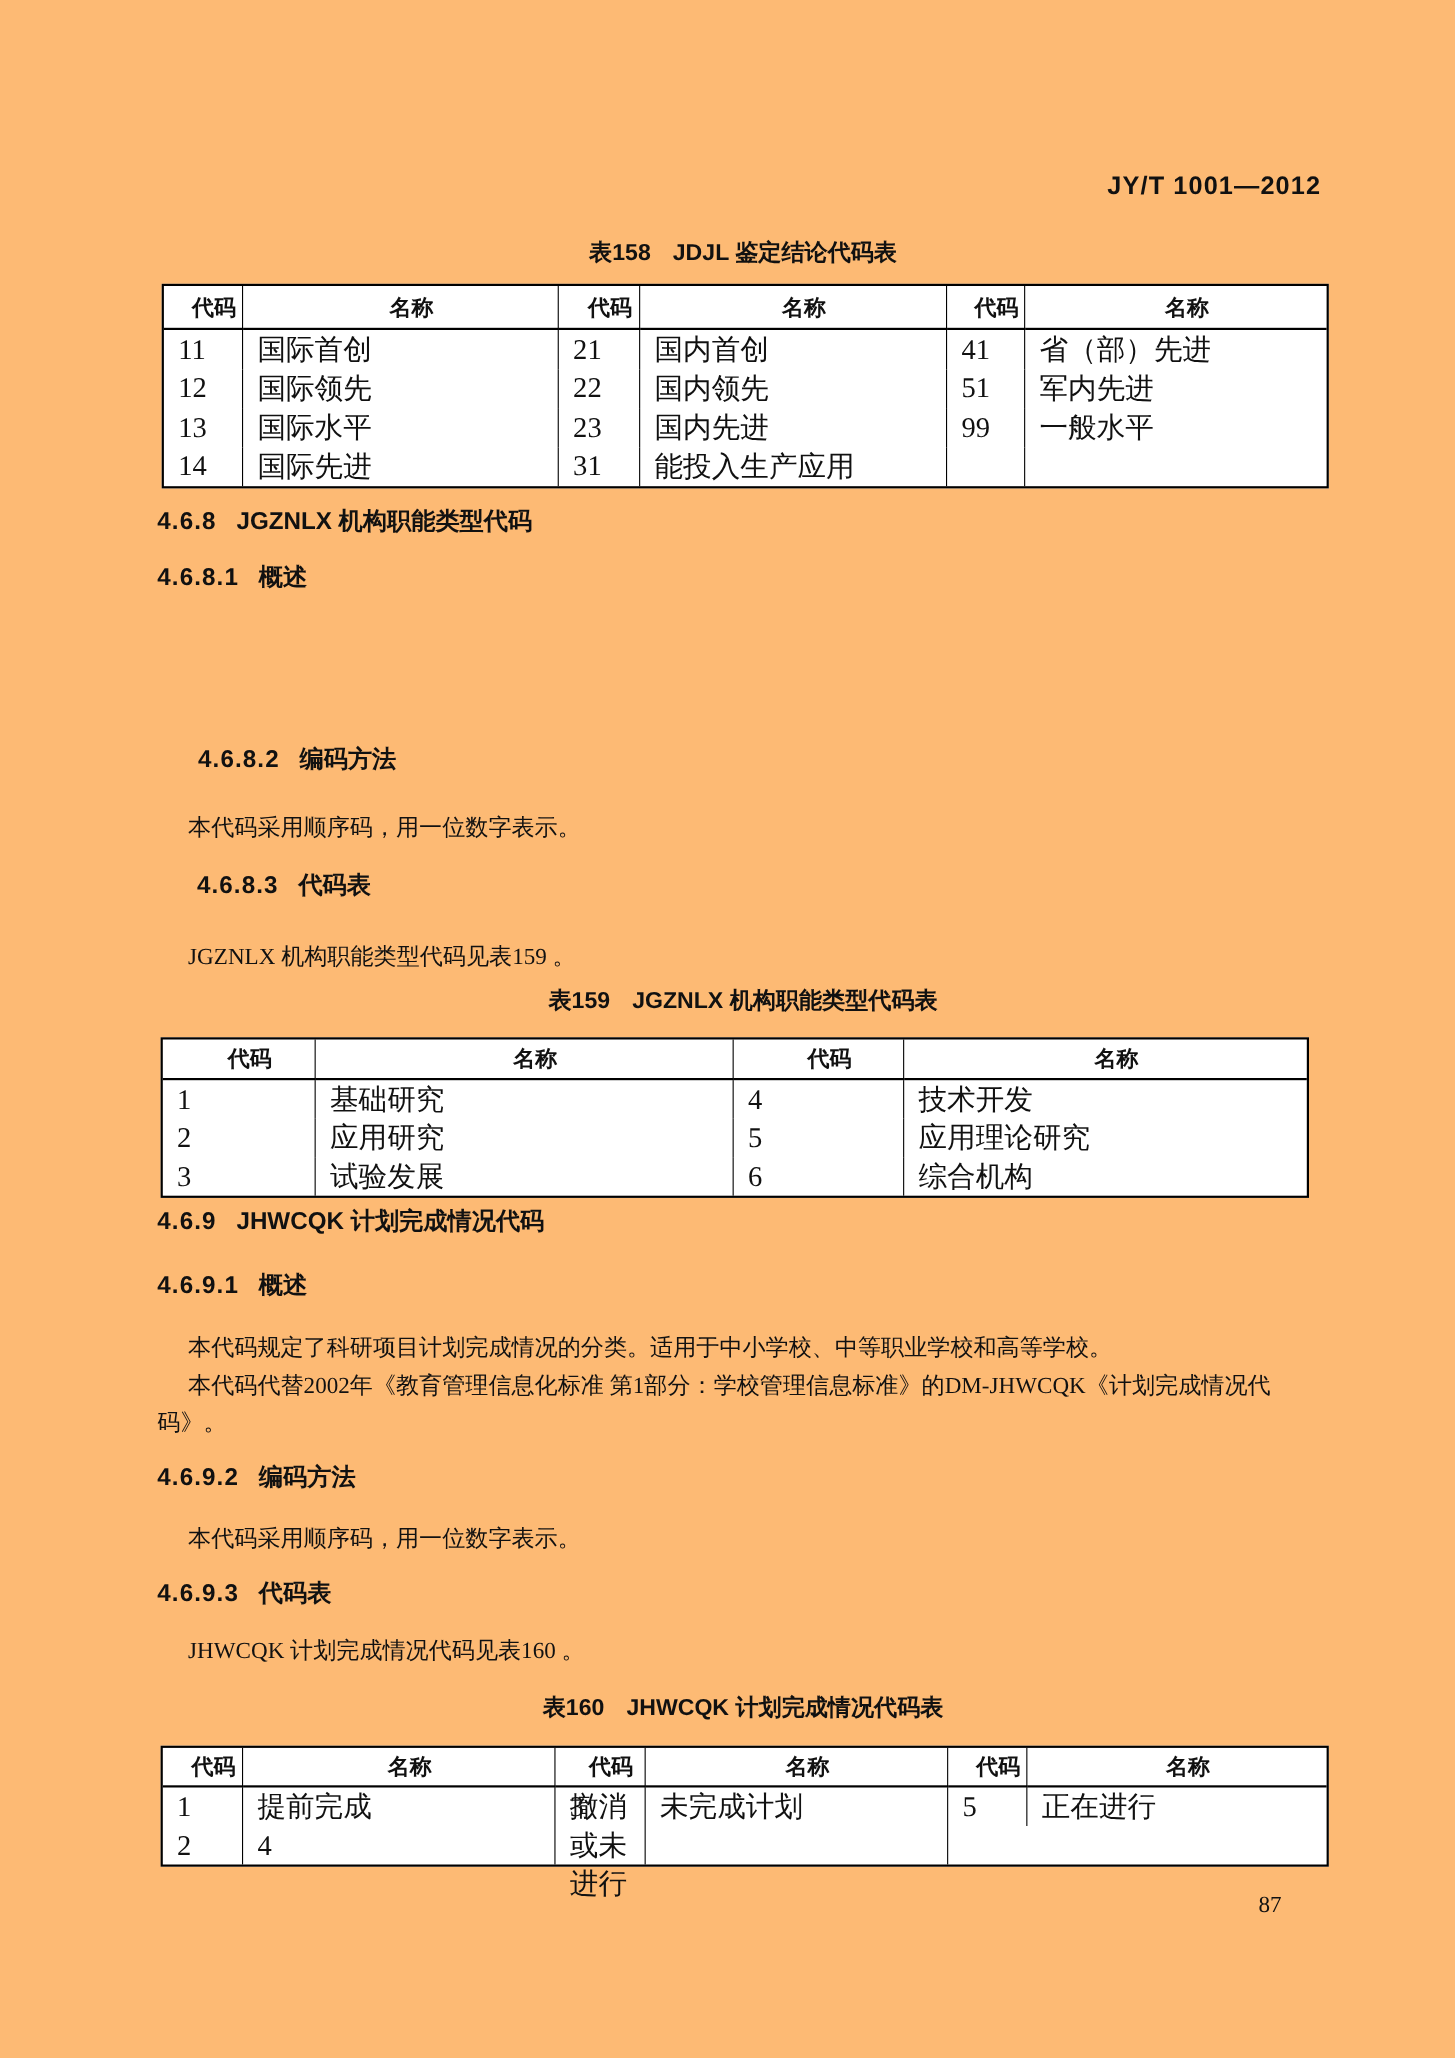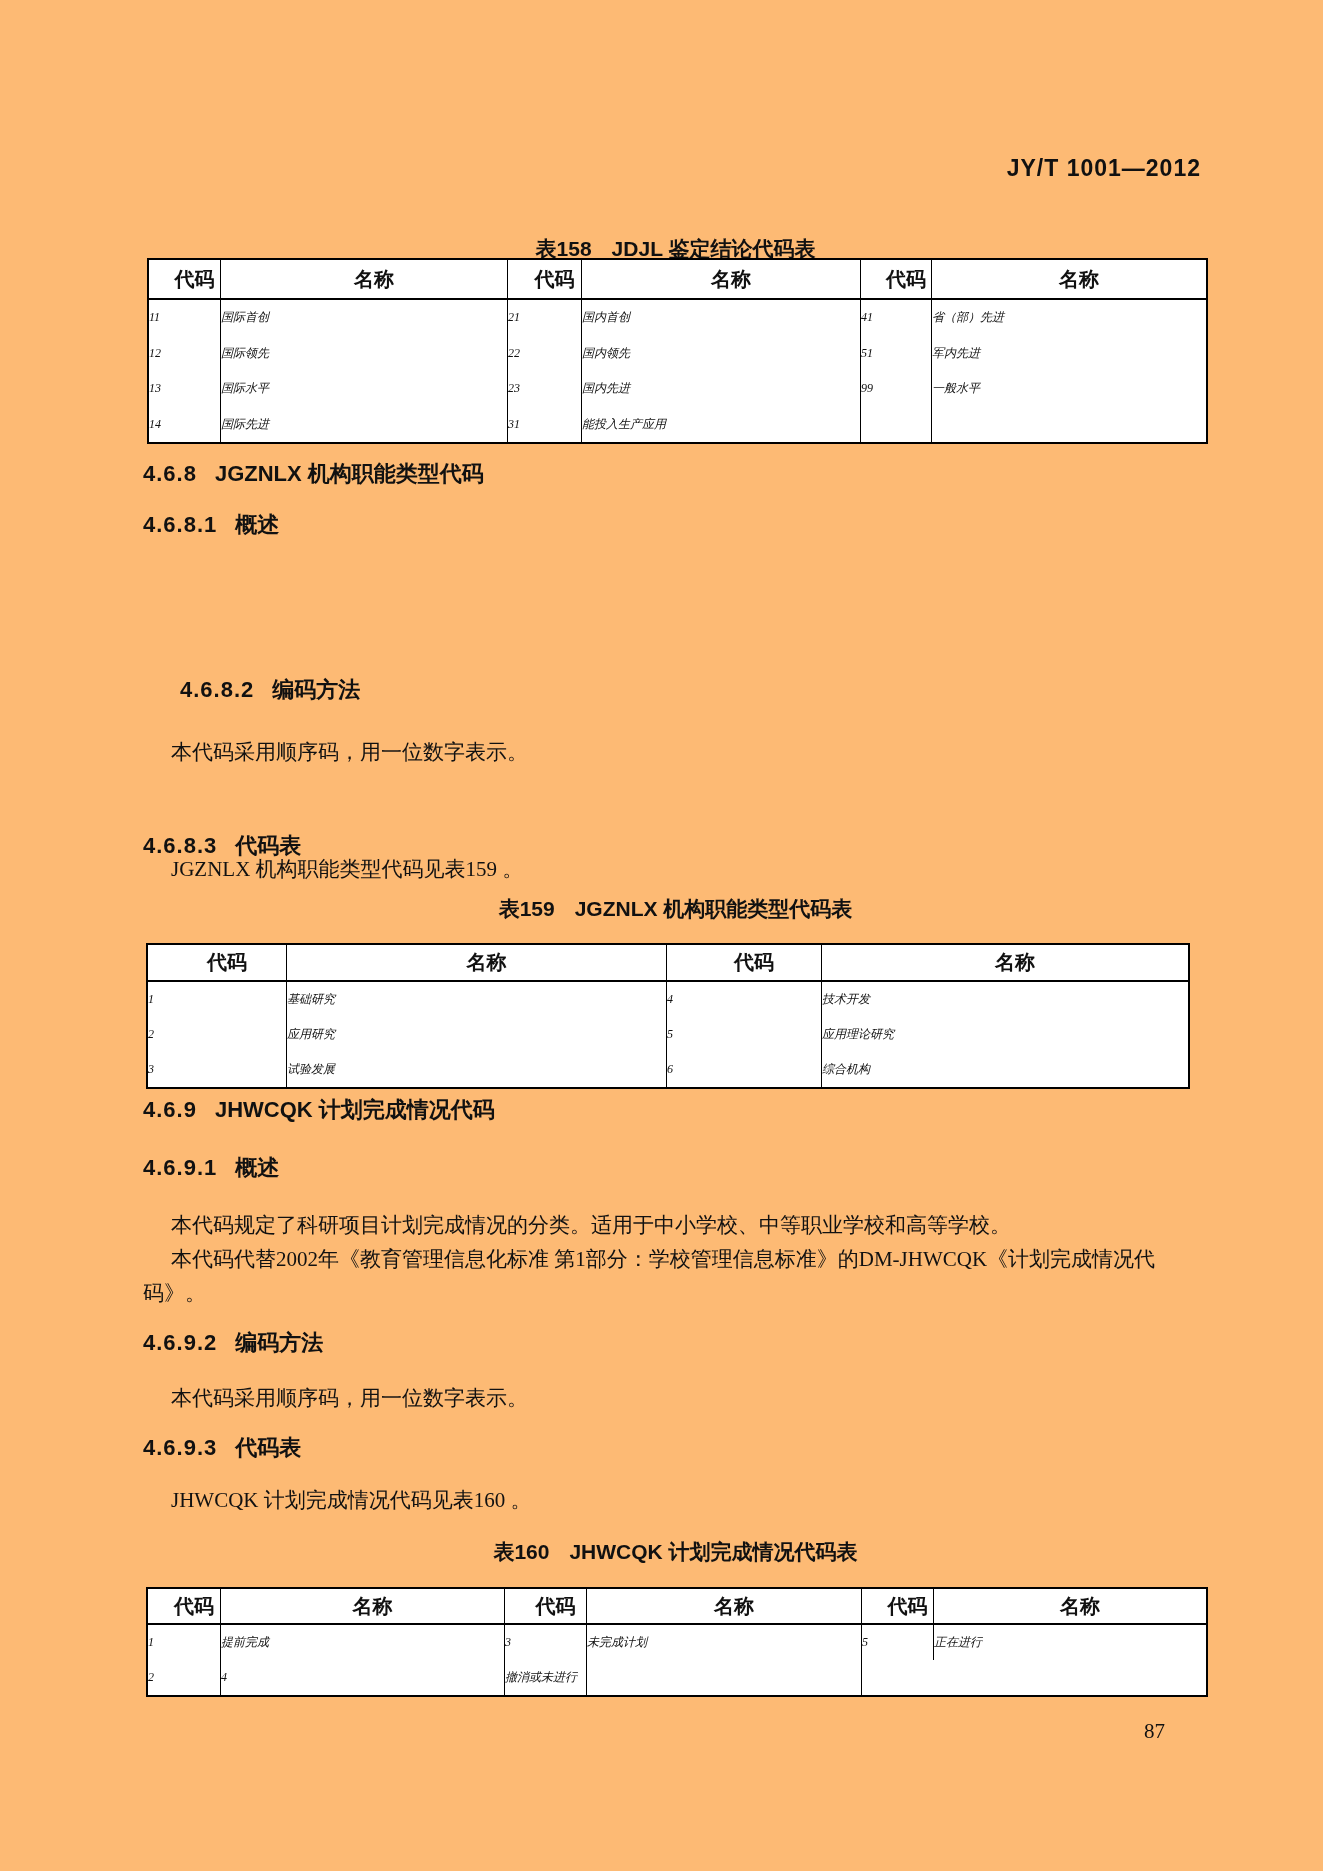--- a/index.html
+++ b/index.html
@@ -52,7 +52,7 @@
 
   <div class="std-code">JY/T 1001—2012</div>
 
-  <div class="tbl-title" style="top:215px;margin-top:20px;">
+  <div class="tbl-title" style="top:215px;">
     <span class="num">表158</span><span>JDJL 鉴定结论代码表</span>
   </div>
 

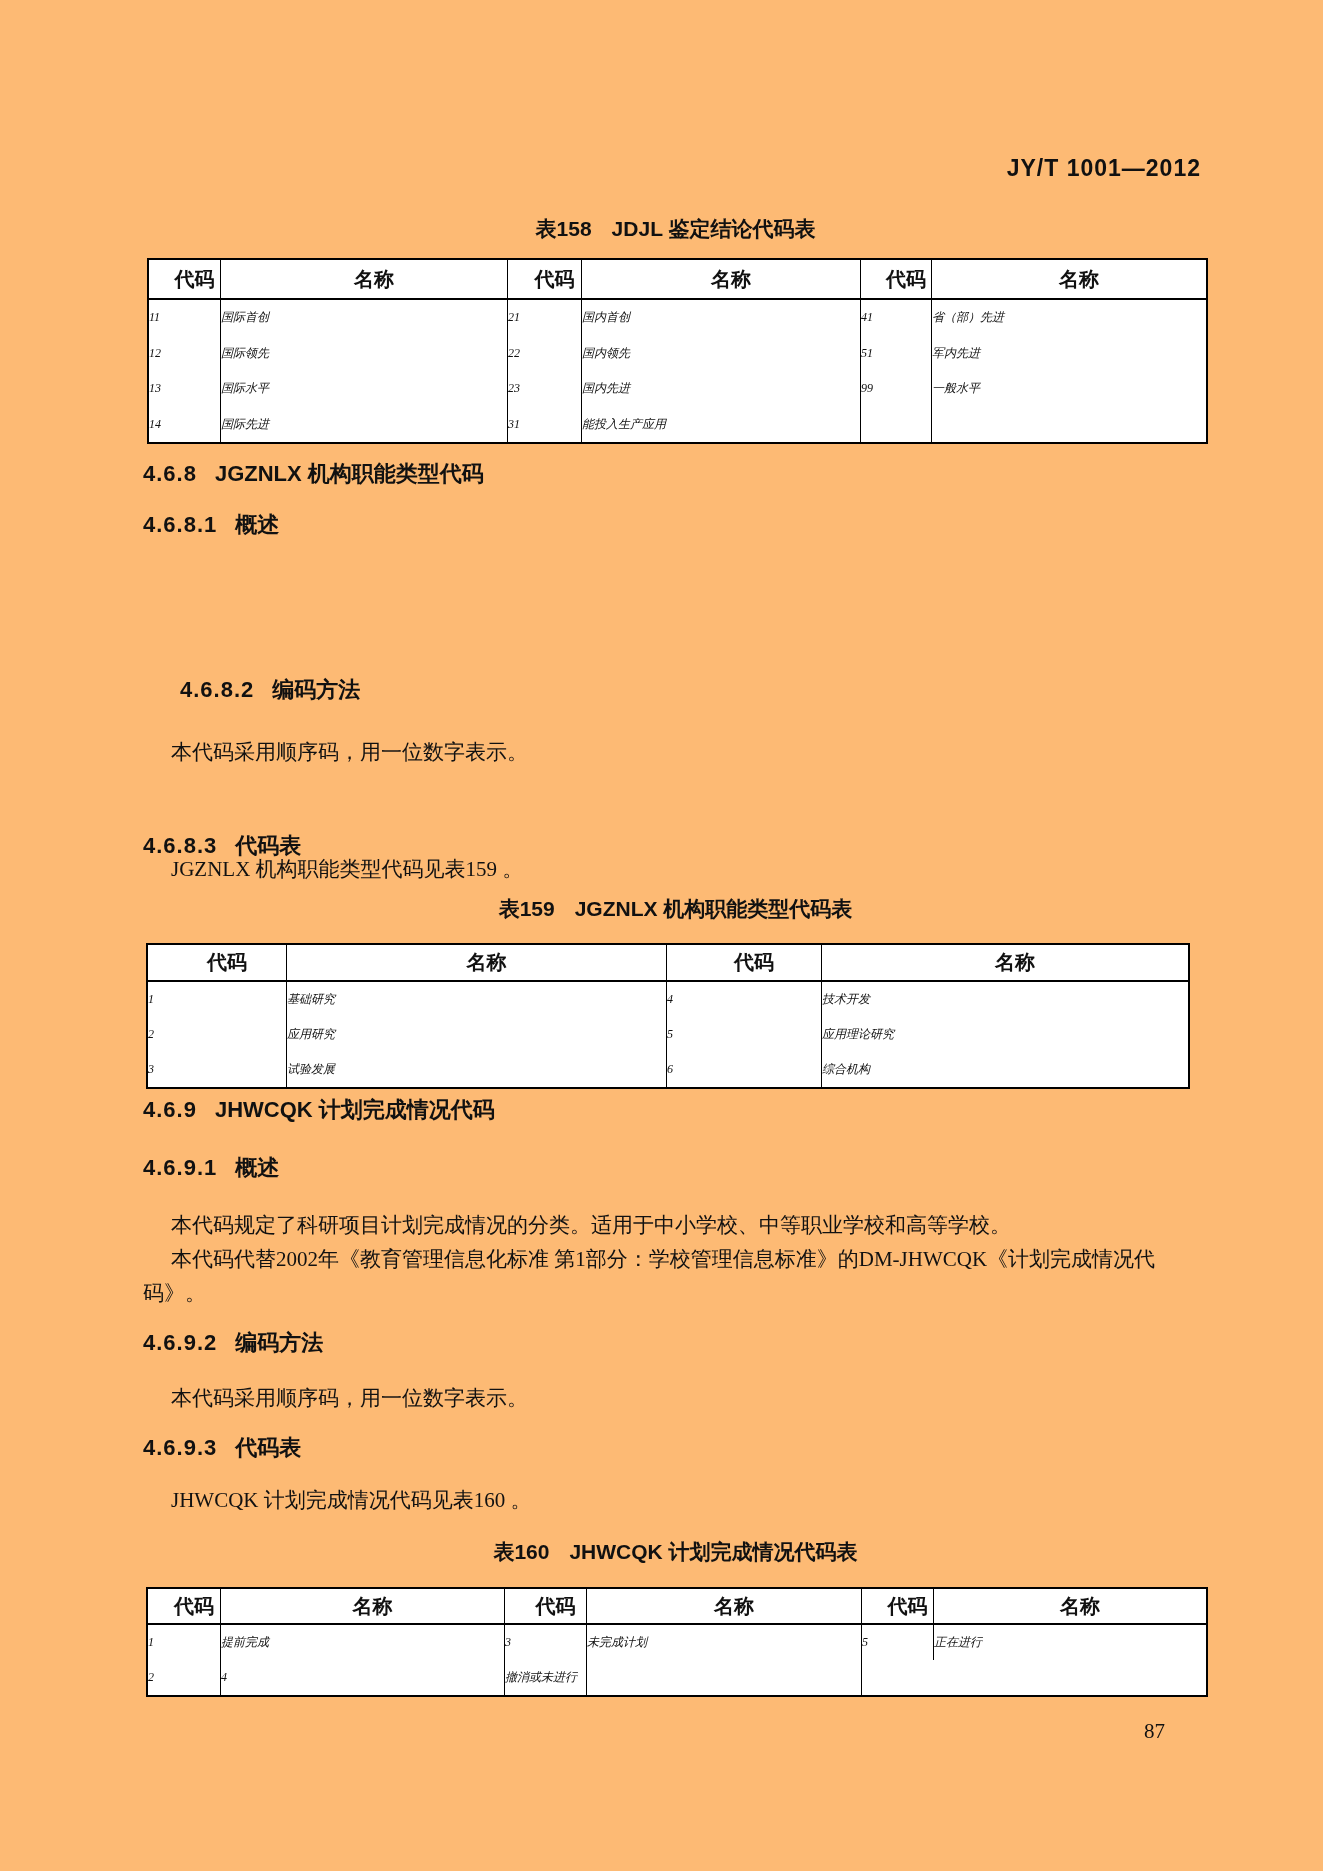--- a/index.html
+++ b/index.html
@@ -38,7 +38,7 @@
   }
   .dc {
     border-right:1px solid #000; display:flex; align-items:center;
-    font-size:12px;font-style:italic;
+    padding-left:13px; font-size:26px;
   }
   .last { border-right:none; }
   .page-num {

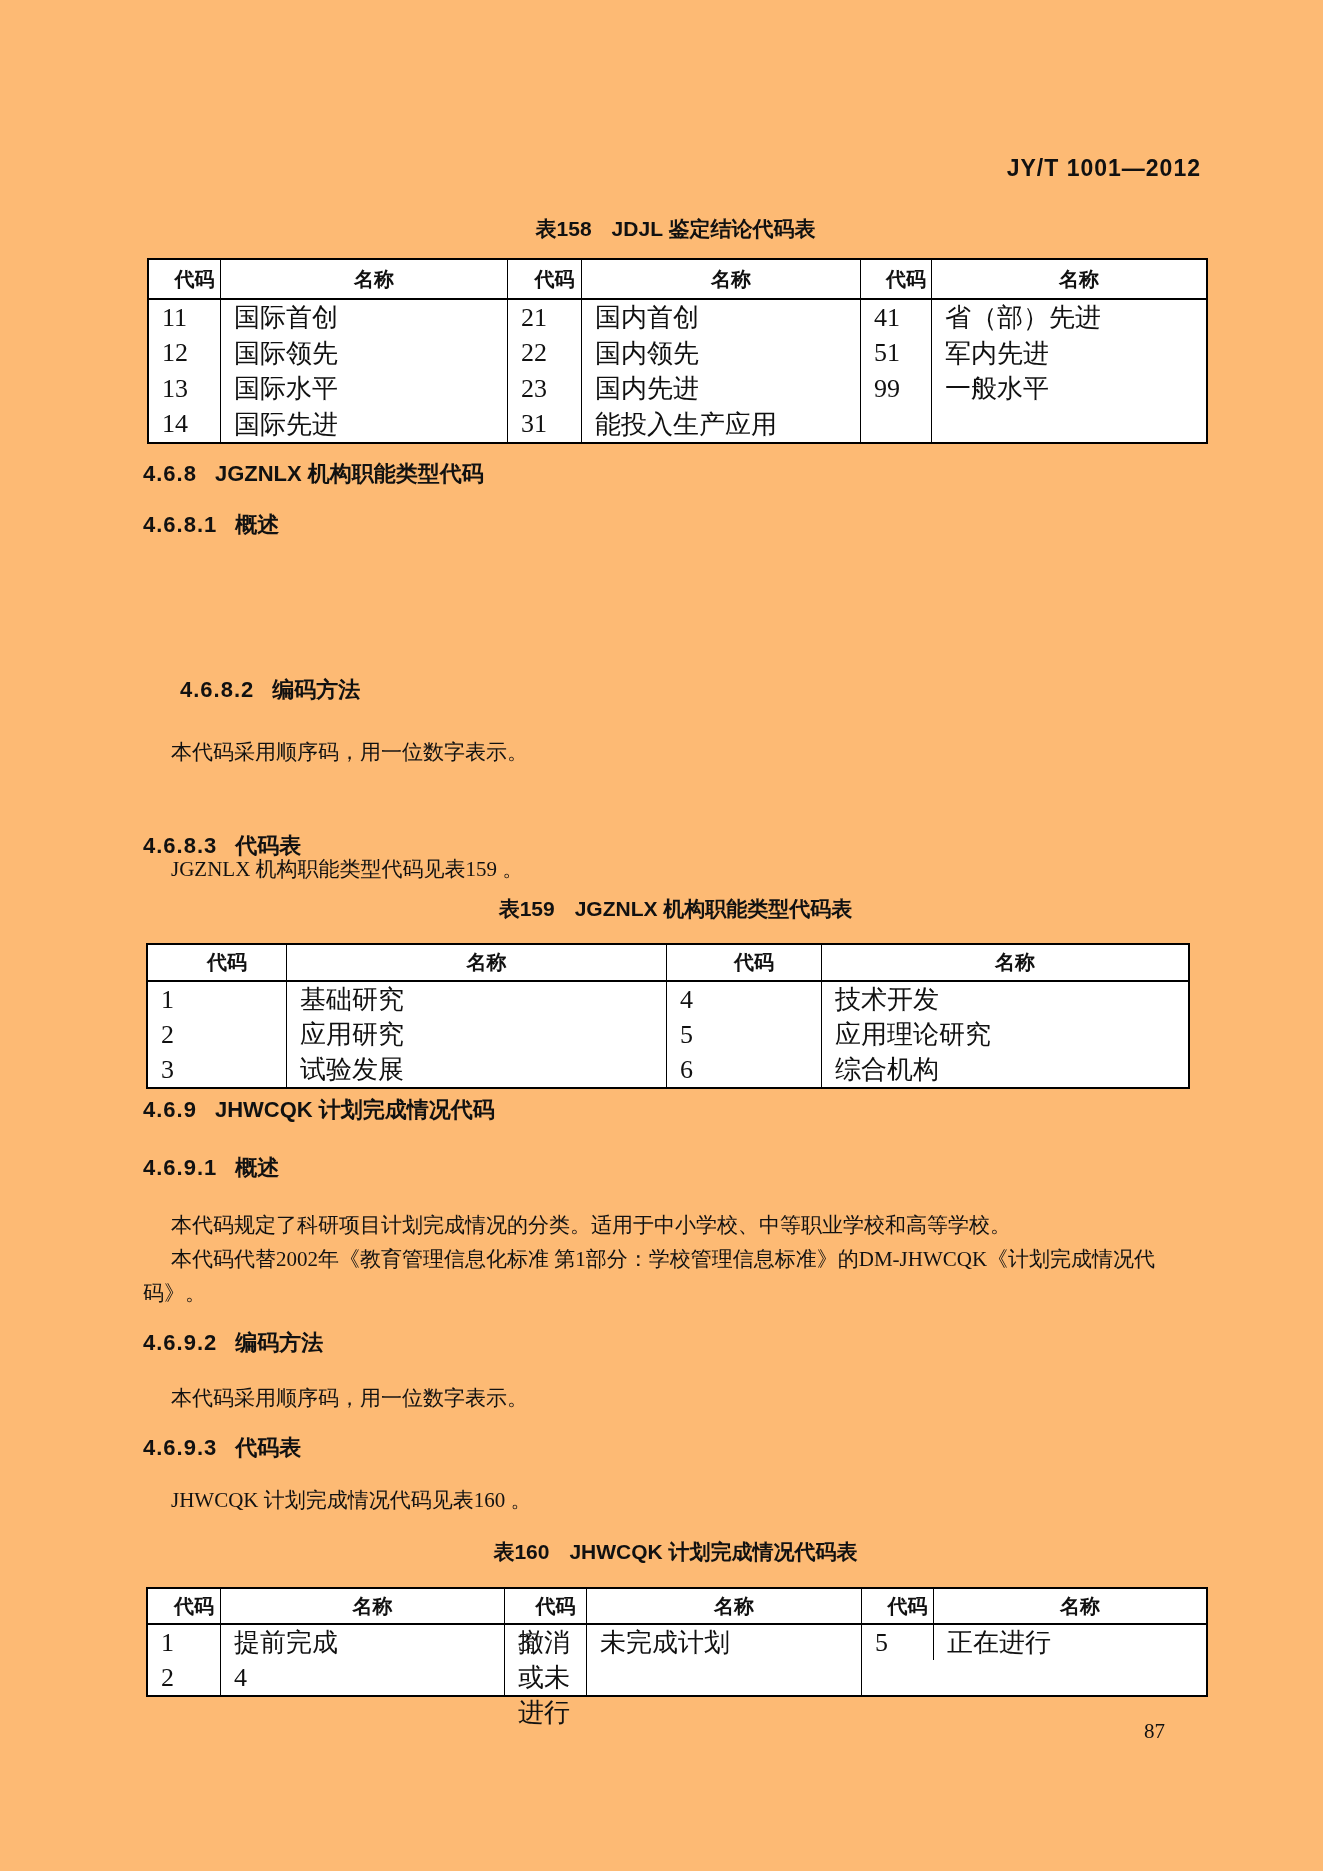--- a/index.html
+++ b/index.html
@@ -108,7 +108,7 @@
     <div class="para">本代码采用顺序码，用一位数字表示。</div>
   </div>
 
-  <div class="heading" style="top:832px;">
+  <div class="heading" style="top:791px;margin-left:36px;">
     <span class="num">4.6.8.3</span><span>代码表</span>
   </div>
   <div class="para-block" style="top:840px;margin-top:12px;">

